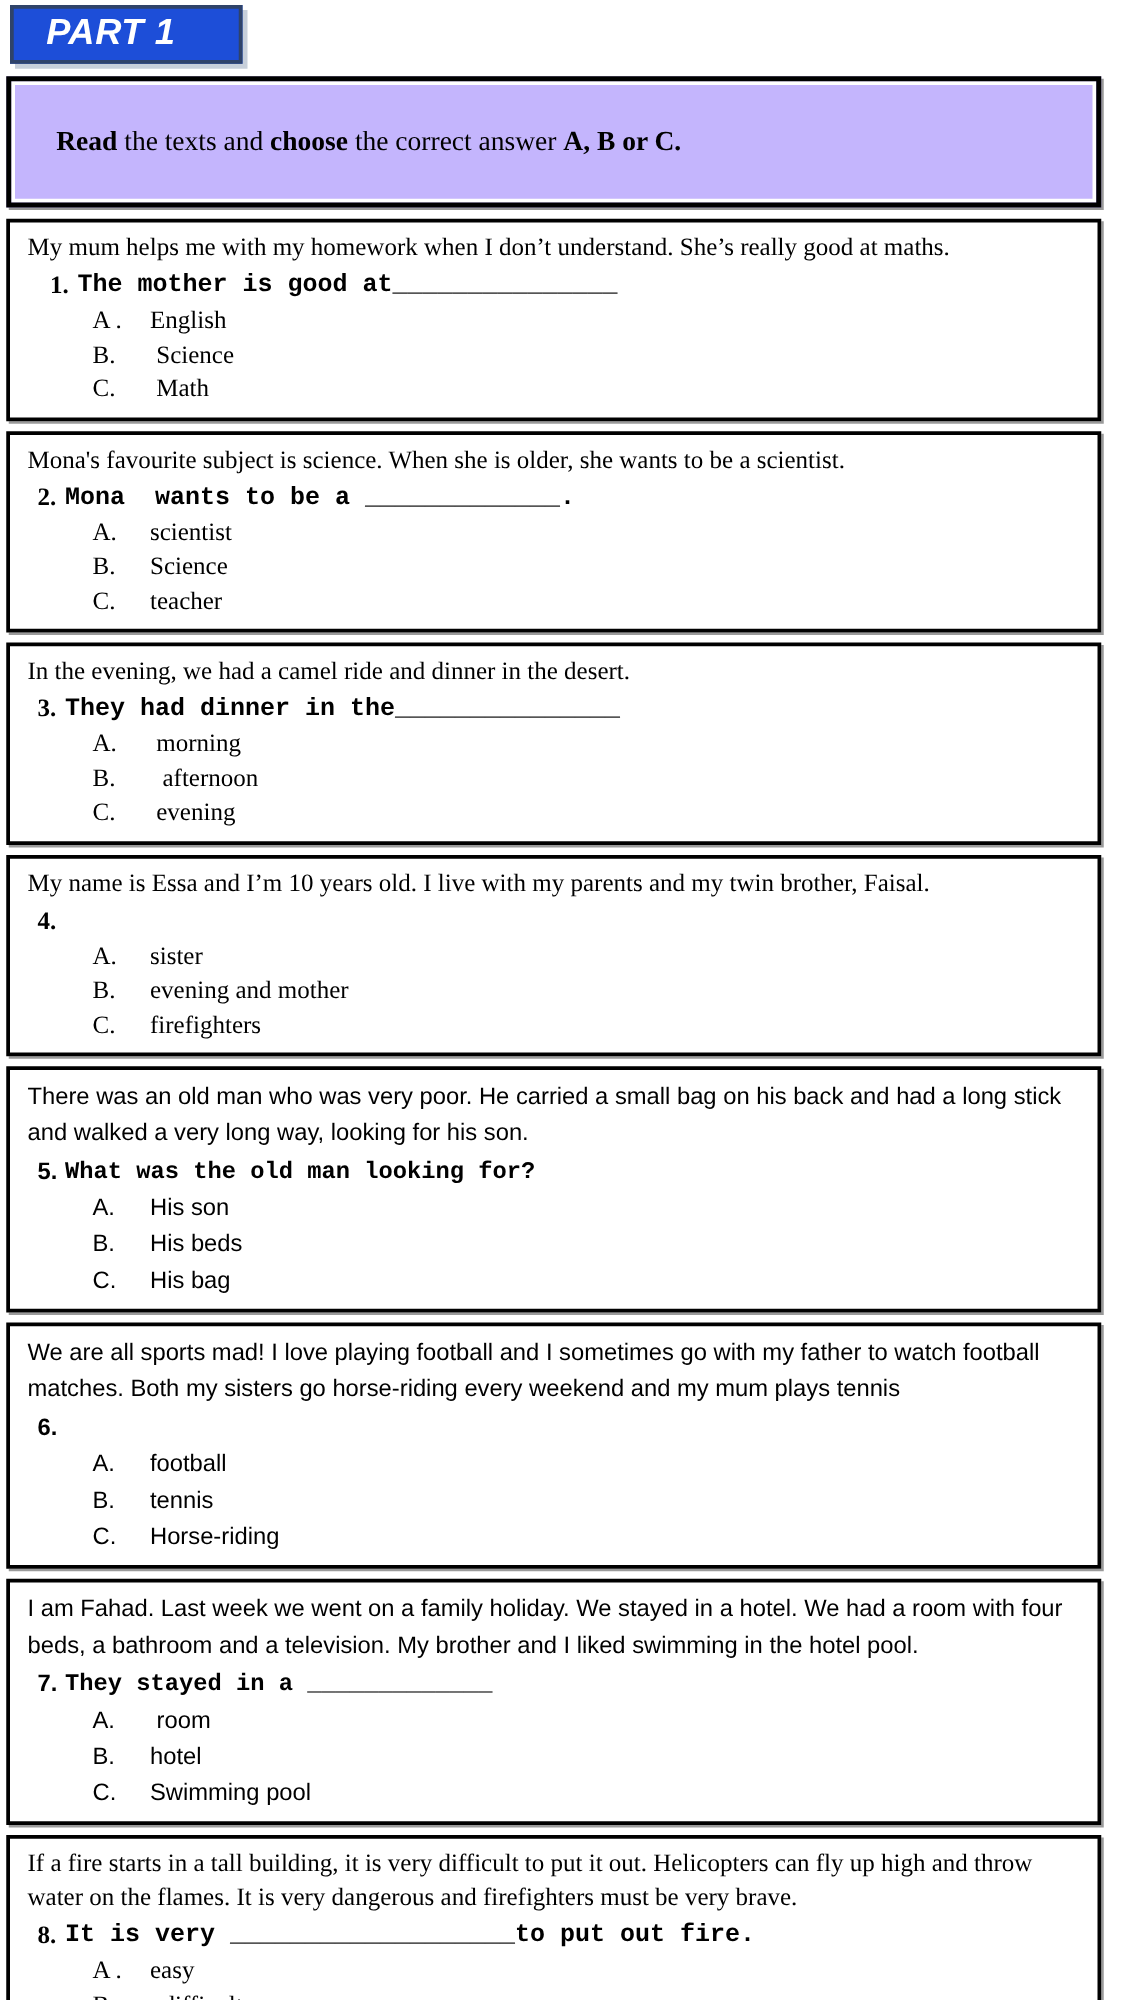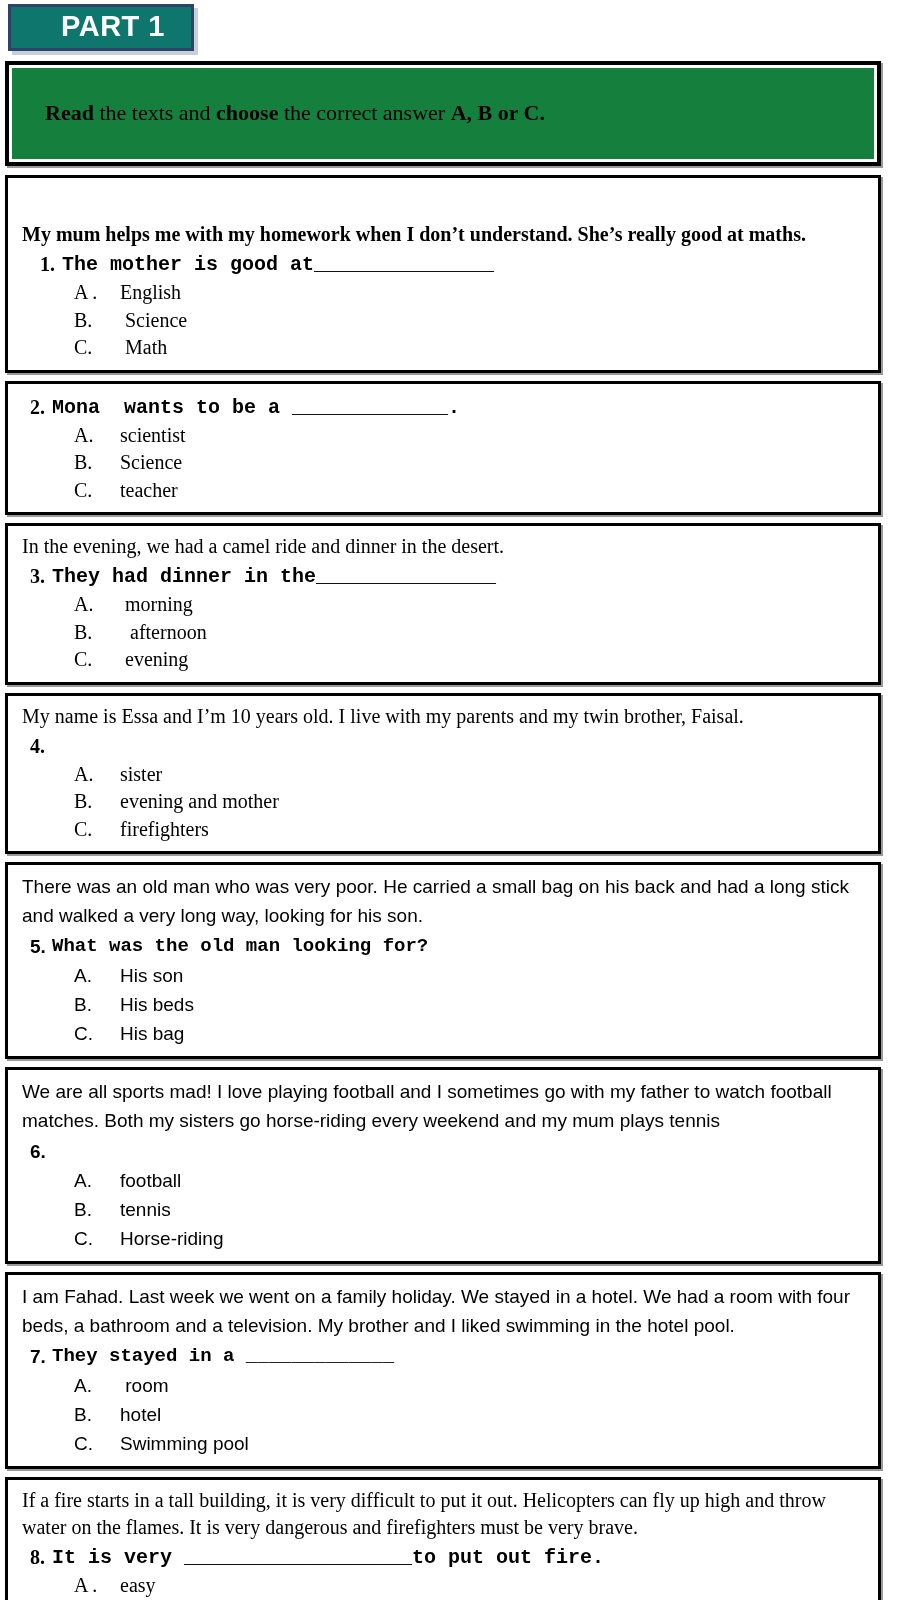--- a/index.html
+++ b/index.html
@@ -10,18 +10,19 @@
   .part-header {
     display: inline-block;
     min-width: 186px;
-    background: #0f766e;
+    background: #1d4ed8;
     border: 3px solid #2f4369;
     box-shadow: 4px 4px 0 #c7cfda;
     color: #fff;
     font-family: "Liberation Sans", sans-serif;
     font-weight: bold;
     font-size: 29px;
-    text-align: right;
+    text-align: left;
     padding: 3px 26px 5px 26px;
     margin-left: 3px;
     margin-bottom: 10px;
     letter-spacing: 0.5px;
+    font-style: italic;
   }
 
   

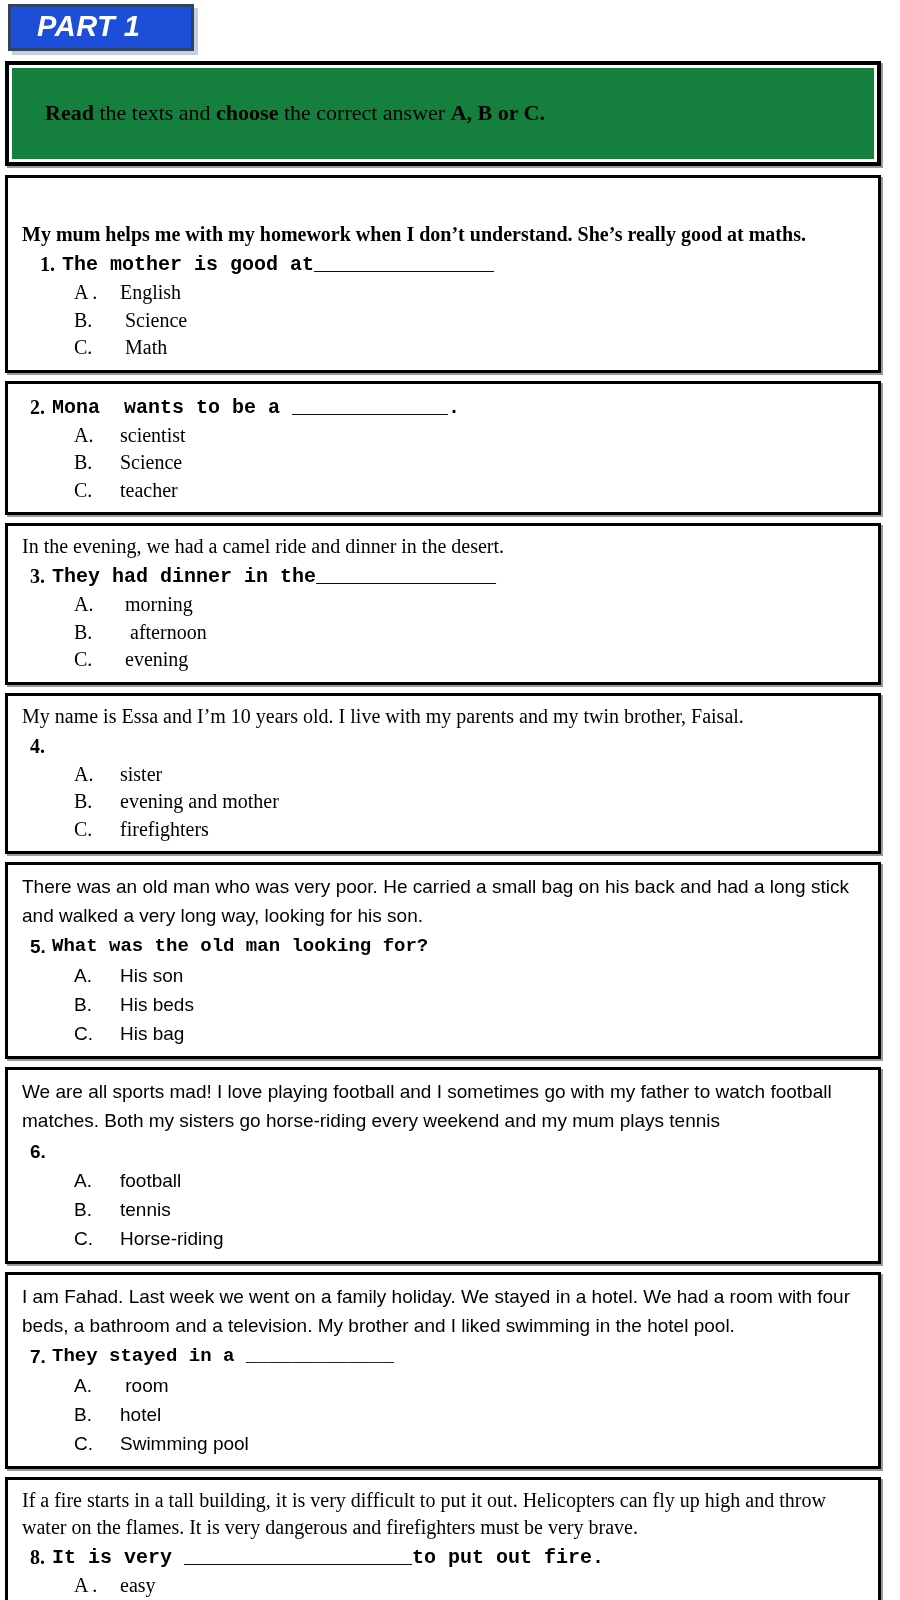--- a/index.html
+++ b/index.html
@@ -29,7 +29,7 @@
   .instruction-box {
     width: 876px;
     border: 4px solid #000;
-    background: #15803d;
+    background: #c4b5fd;
     box-shadow: inset 0 0 0 3px #ffffff, 2px 2px 0 #9a9a9a;
     padding: 9px 12px 10px 14px;
     font-size: 22px;

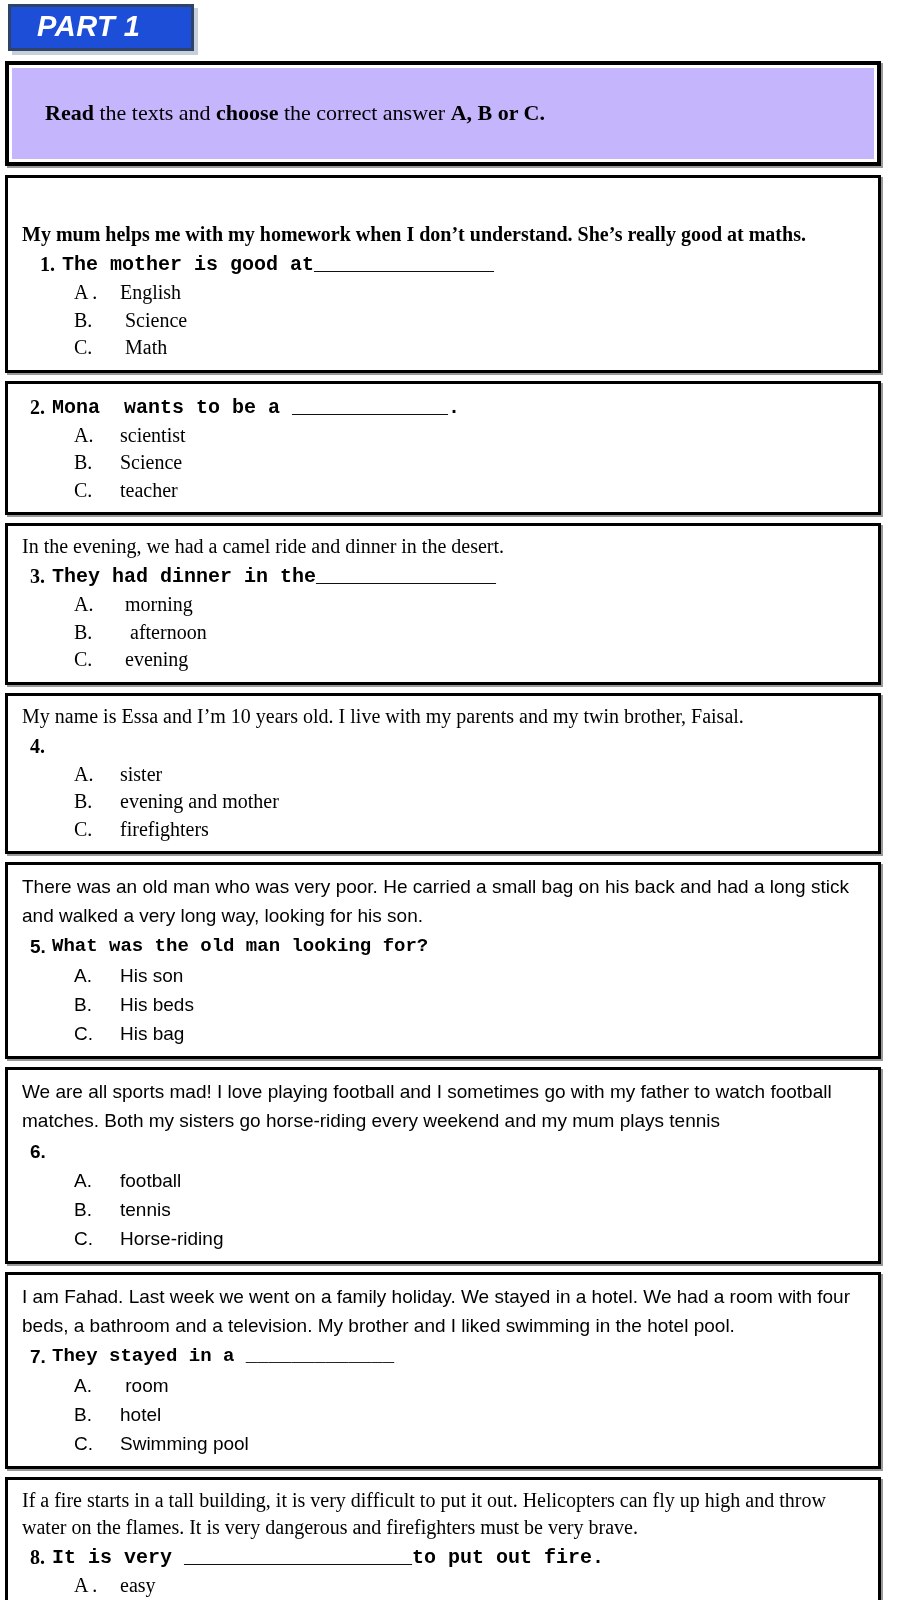--- a/index.html
+++ b/index.html
@@ -49,7 +49,7 @@
   }
   .qbox.serif { font-family: "Liberation Serif", serif; font-size: 20px; line-height: 27px; }
   .qbox.sans  { font-family: "Liberation Sans", sans-serif; font-size: 19px; line-height: 29px; }
-  .qbox.passage-bold .passage { font-weight: bold; margin-top: 36px; }
+  .qbox.passage-bold .passage { font-weight: normal; }
 
   .passage { white-space: pre-wrap; }
 

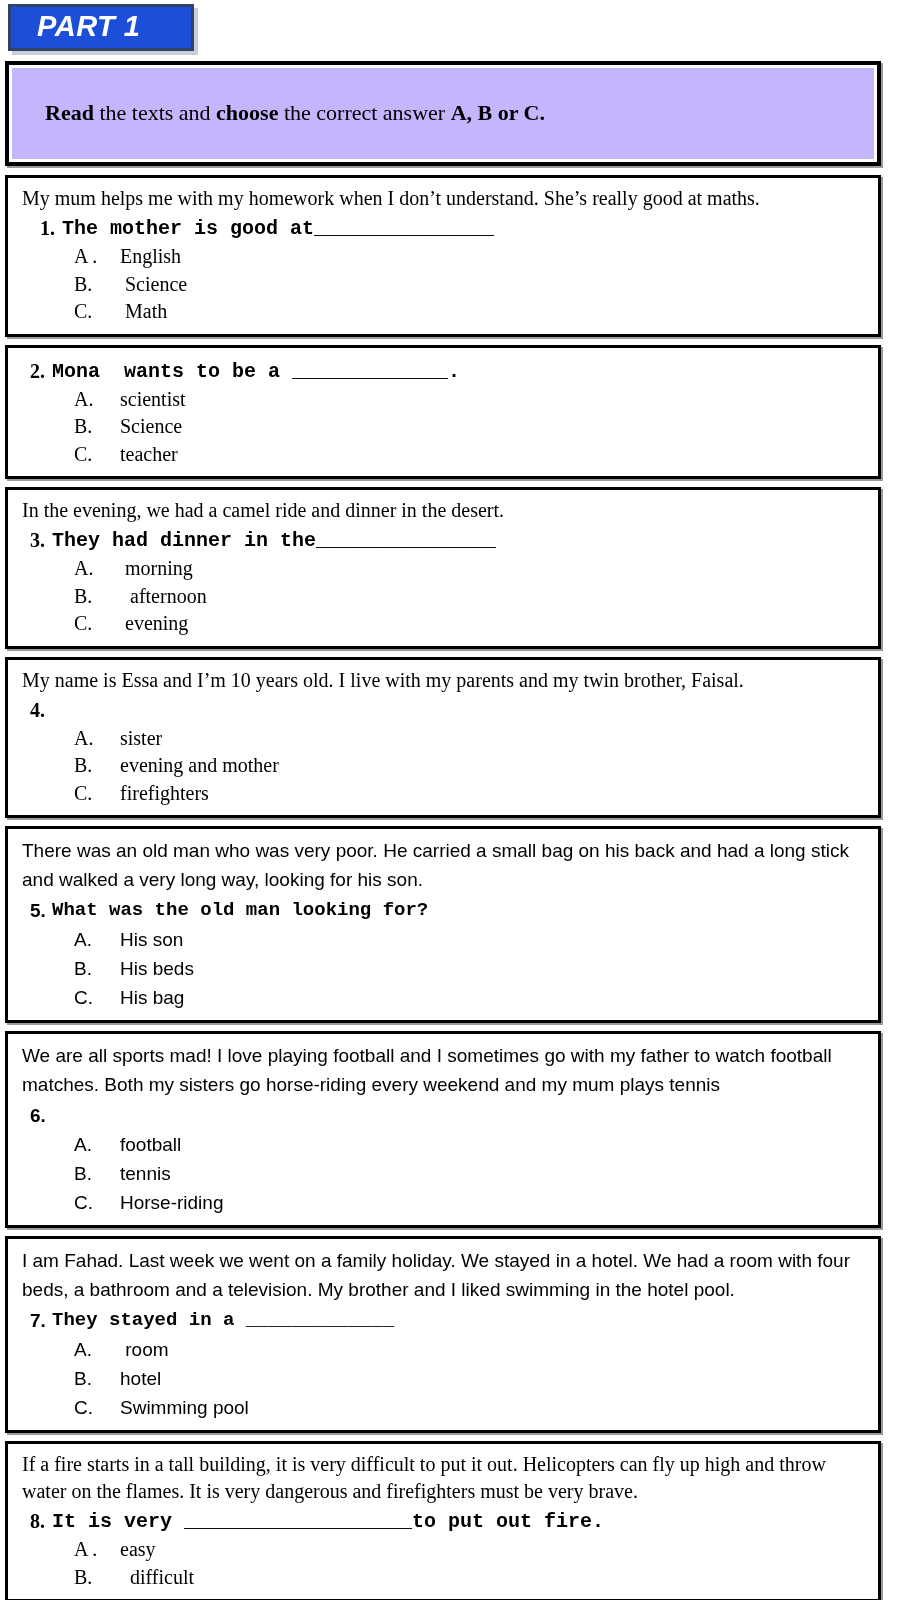--- a/index.html
+++ b/index.html
@@ -104,6 +104,7 @@
         </div>
       </div>
       <div class="qbox serif">
+        <div class="passage">Mona's favourite subject is science. When she is older, she wants to be a scientist.</div>
         <div class="qline">
           <span class="qnum">2.</span>
           <span class="qtext">Mona  wants to be a _____________.</span>

